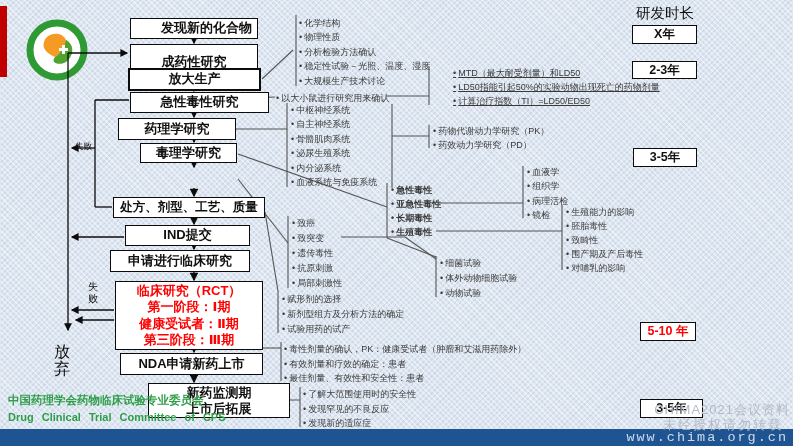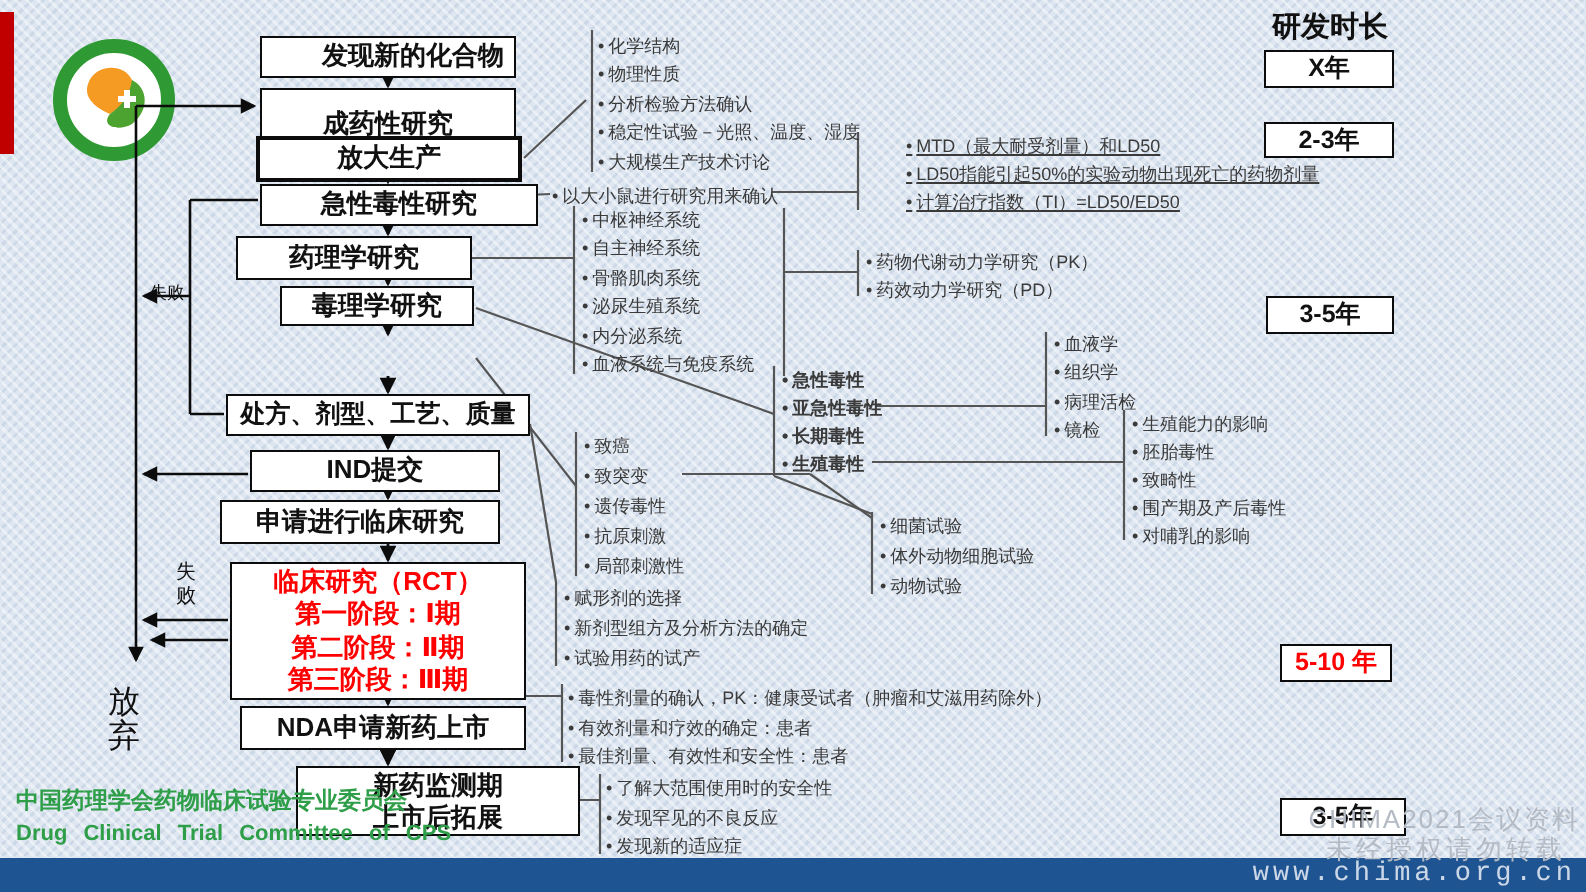--- a/index.html
+++ b/index.html
@@ -168,7 +168,7 @@
   <div class="lbl" style="left:54px;top:343px;font-size:16px;width:18px;line-height:17px;white-space:pre-line;">放
 弃</div>
 
-  <div class="lbl" style="left:636px;top:4px;font-size:14.5px;font-weight:700;">研发时长</div>
+  <div class="lbl" style="left:636px;top:4px;font-size:14.5px;font-weight:400;">研发时长</div>
   <div class="tbox" style="left:632px;top:25px;width:65px;height:19px;">
       <span>X年</span>
     </div>

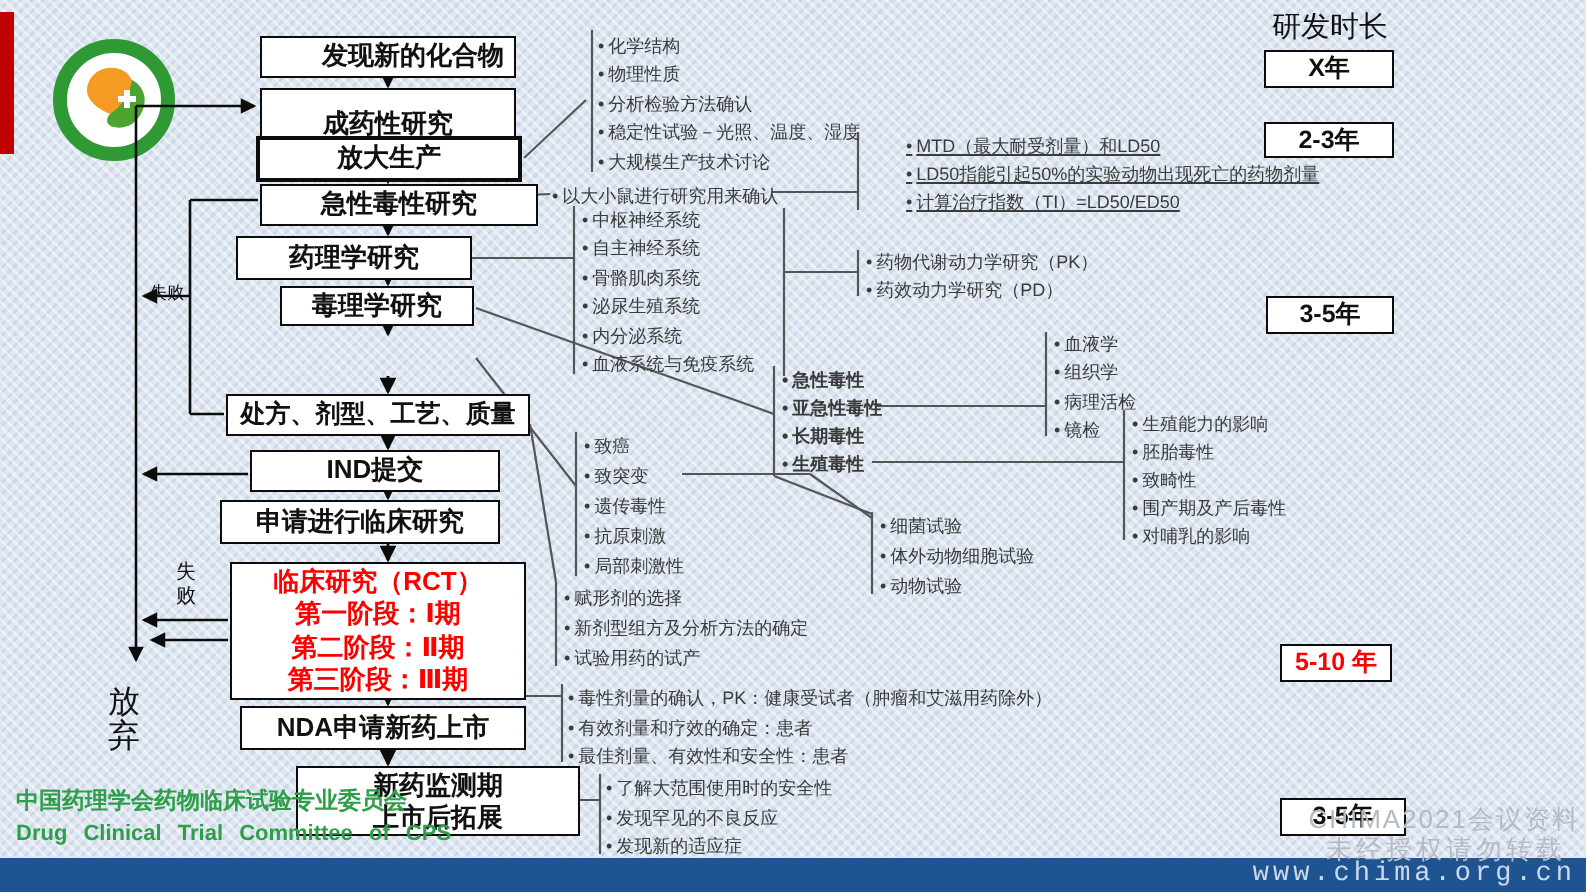--- a/index.html
+++ b/index.html
@@ -149,7 +149,7 @@
   <div class="box" style="left:115px;top:281px;width:148px;height:69px;flex-direction:column;justify-content:center;line-height:16.5px;">
     <div class="red">临床研究（RCT）</div>
     <div class="red">第一阶段：Ⅰ期</div>
-    <div class="red">第二阶段：Ⅱ期</div>
+    <div class="red">健康受试者：Ⅱ期</div>
     <div class="red">第三阶段：Ⅲ期</div>
   </div>
 

